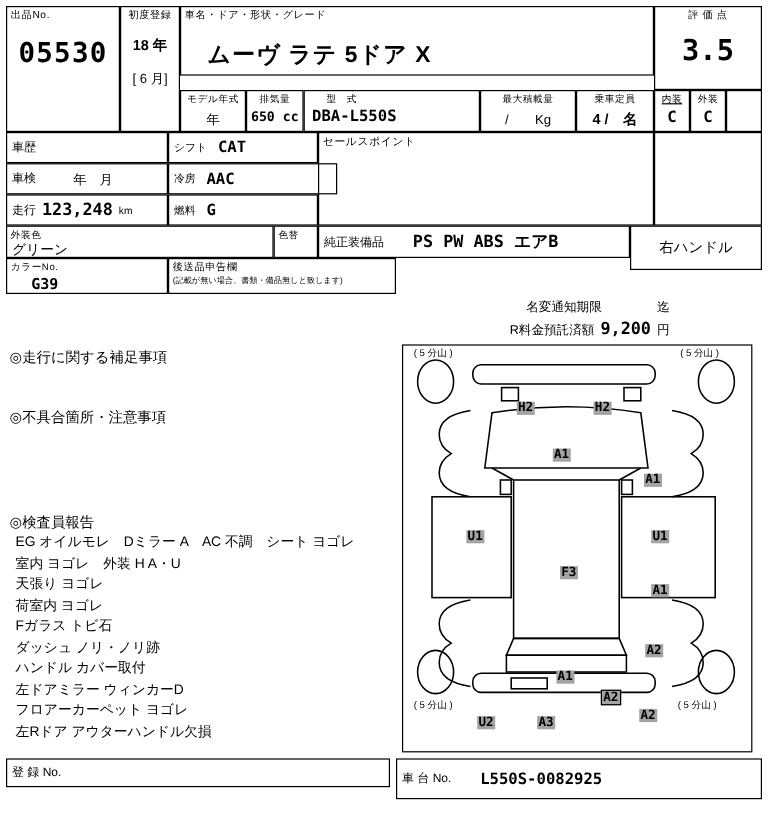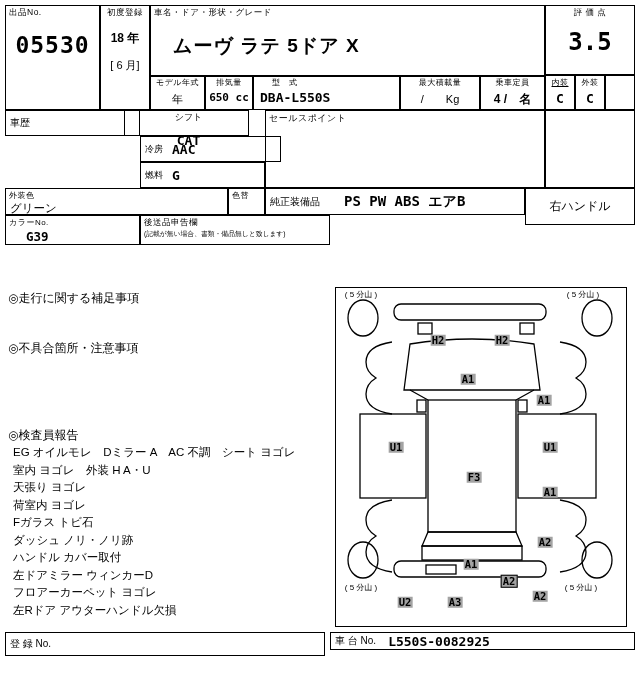--- a/index.html
+++ b/index.html
@@ -40,7 +40,7 @@
     <div class="abs" style="top:52px;left:0;right:0;text-align:center;font-size:11px;">[ 6 月]</div>
   </div>
 
-  <div class="cell" style="left:150px;top:5px;width:395px;height:72px;text-align:right;">
+  <div class="cell" style="left:150px;top:5px;width:395px;height:58px;text-align:right;">
     <span class="tag">車名・ドア・形状・グレード</span>
     <div class="abs" style="top:27px;left:22px;font-size:19px;font-weight:bold;letter-spacing:1px;">ムーヴ ラテ 5ドア X</div>
   </div>

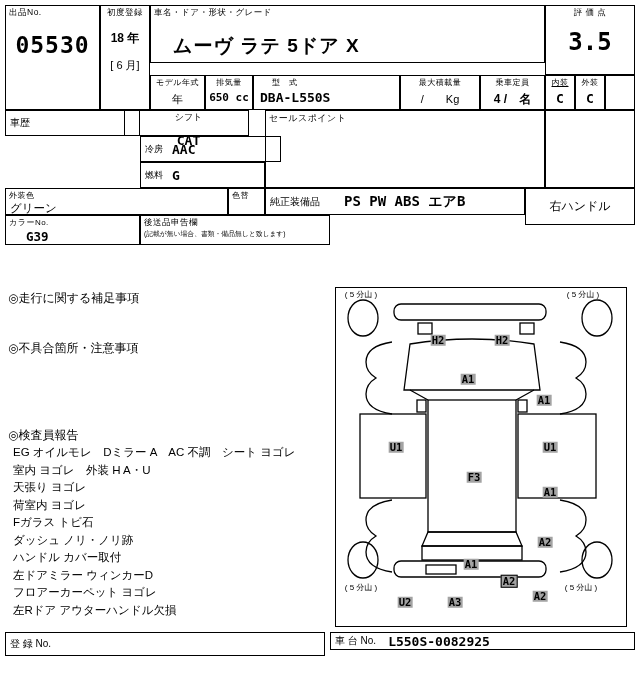--- a/index.html
+++ b/index.html
@@ -83,7 +83,7 @@
   <div class="cell rowcell" style="left:5px;top:110px;width:135px;height:26px;">
     <span class="rowlbl">車歴</span>
   </div>
-  <div class="cell rowcell" style="left:124px;top:110px;width:125px;height:26px;flex-direction:column;">
+  <div class="cell rowcell" style="left:140px;top:110px;width:125px;height:26px;">
     <span class="rowlbl" style="font-size:9px;">シフト</span>
     <span class="rowval mono">CAT</span>
   </div>

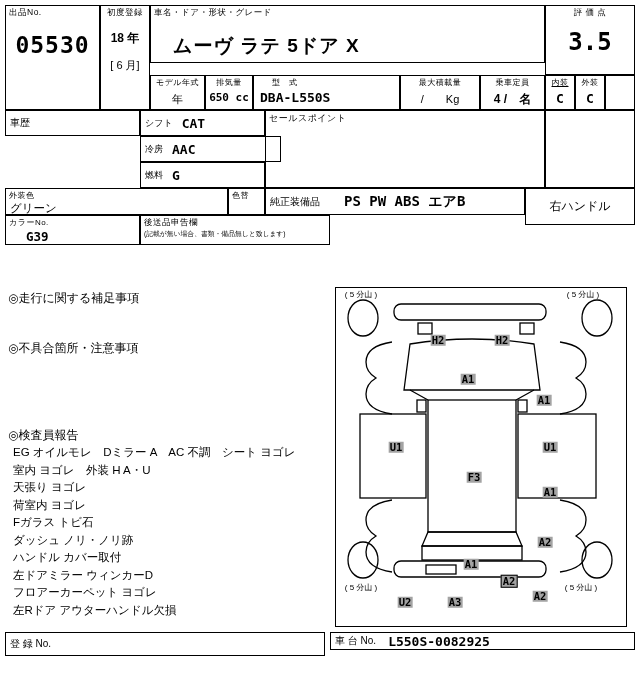--- a/index.html
+++ b/index.html
@@ -87,6 +87,10 @@
     <span class="rowlbl" style="font-size:9px;">シフト</span>
     <span class="rowval mono">CAT</span>
   </div>
+  <div class="cell rowcell" style="left:5px;top:136px;width:135px;height:26px;">
+    <span class="rowlbl">車検</span>
+    <span style="font-size:11px;margin-left:22px;">年　月</span>
+  </div>
   <div class="cell rowcell" style="left:140px;top:136px;width:141px;height:26px;">
     <span class="rowlbl" style="font-size:9px;">冷房</span>
     <span class="rowval mono">AAC</span>

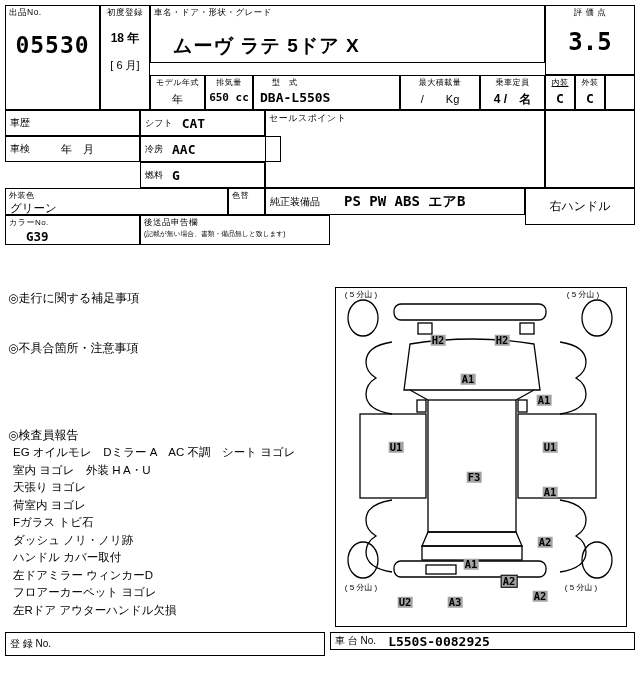--- a/index.html
+++ b/index.html
@@ -95,6 +95,11 @@
     <span class="rowlbl" style="font-size:9px;">冷房</span>
     <span class="rowval mono">AAC</span>
   </div>
+  <div class="cell rowcell" style="left:5px;top:162px;width:135px;height:26px;gap:5px;">
+    <span class="rowlbl">走行</span>
+    <span class="mono" style="font-size:14px;font-weight:bold;">123,248</span>
+    <span style="font-size:8.5px;">km</span>
+  </div>
   <div class="cell rowcell" style="left:140px;top:162px;width:125px;height:26px;">
     <span class="rowlbl" style="font-size:9px;">燃料</span>
     <span class="rowval mono">G</span>

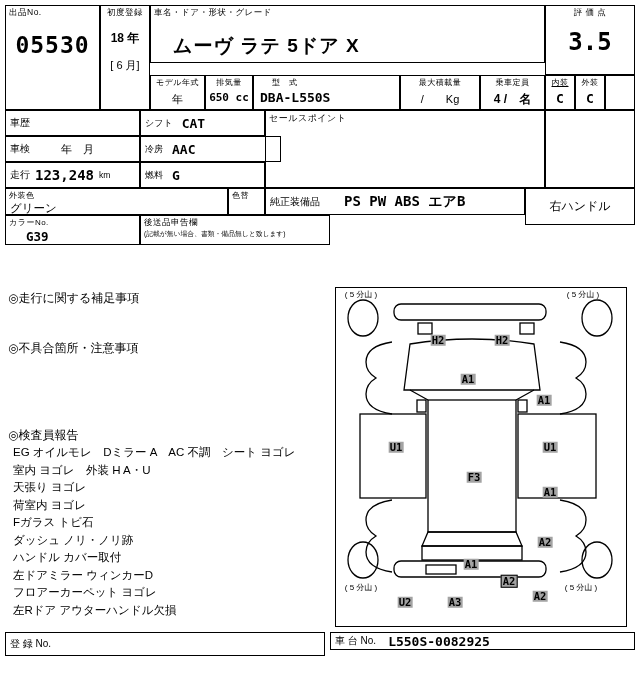--- a/index.html
+++ b/index.html
@@ -132,6 +132,18 @@
     <span style="font-size:12px;">右ハンドル</span>
   </div>
 
+  <div class="abs" style="left:340px;top:249px;width:218px;">
+    <div style="display:flex;justify-content:flex-end;align-items:baseline;font-size:10.5px;">
+      <span>名変通知期限</span>
+      <span style="display:inline-block;width:46px;"></span>
+      <span>迄</span>
+    </div>
+    <div style="display:flex;justify-content:flex-end;align-items:baseline;gap:5px;margin-top:3px;">
+      <span style="font-size:10.5px;">R料金預託済額</span>
+      <span class="mono" style="font-size:14px;font-weight:bold;">9,200</span>
+      <span style="font-size:10.5px;">円</span>
+    </div>
+  </div>
 
   <div class="sectitle" style="left:8px;top:340px;">◎不具合箇所・注意事項</div>
   <div class="sectitle" style="left:8px;top:290px;">◎走行に関する補足事項</div>

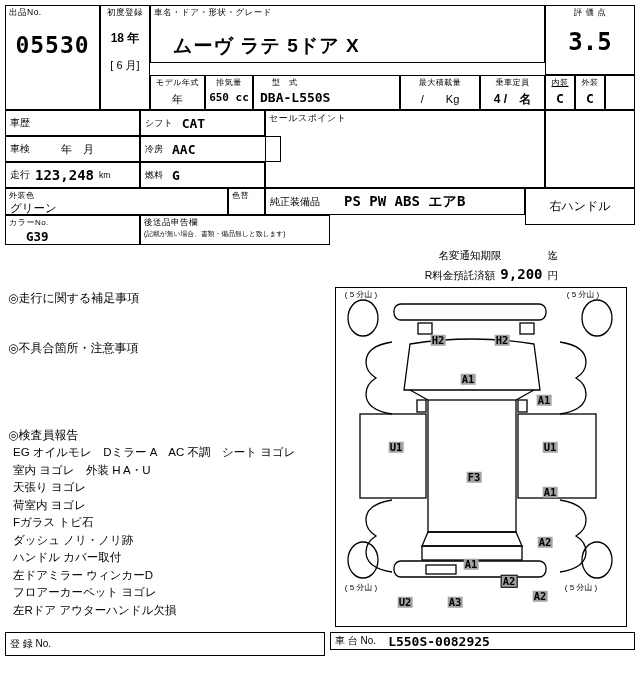--- a/index.html
+++ b/index.html
@@ -213,7 +213,7 @@
   <div class="cell rowcell" style="left:5px;top:632px;width:320px;height:24px;">
     <span style="font-size:10px;">登 録 No.</span>
   </div>
-  <div class="cell rowcell" style="left:330px;top:632px;width:305px;height:18px;gap:12px;">
+  <div class="cell rowcell" style="left:330px;top:632px;width:305px;height:34px;gap:24px;">
     <span style="font-size:10px;">車 台 No.</span>
     <span class="mono" style="font-size:13px;font-weight:bold;">L550S-0082925</span>
   </div>

